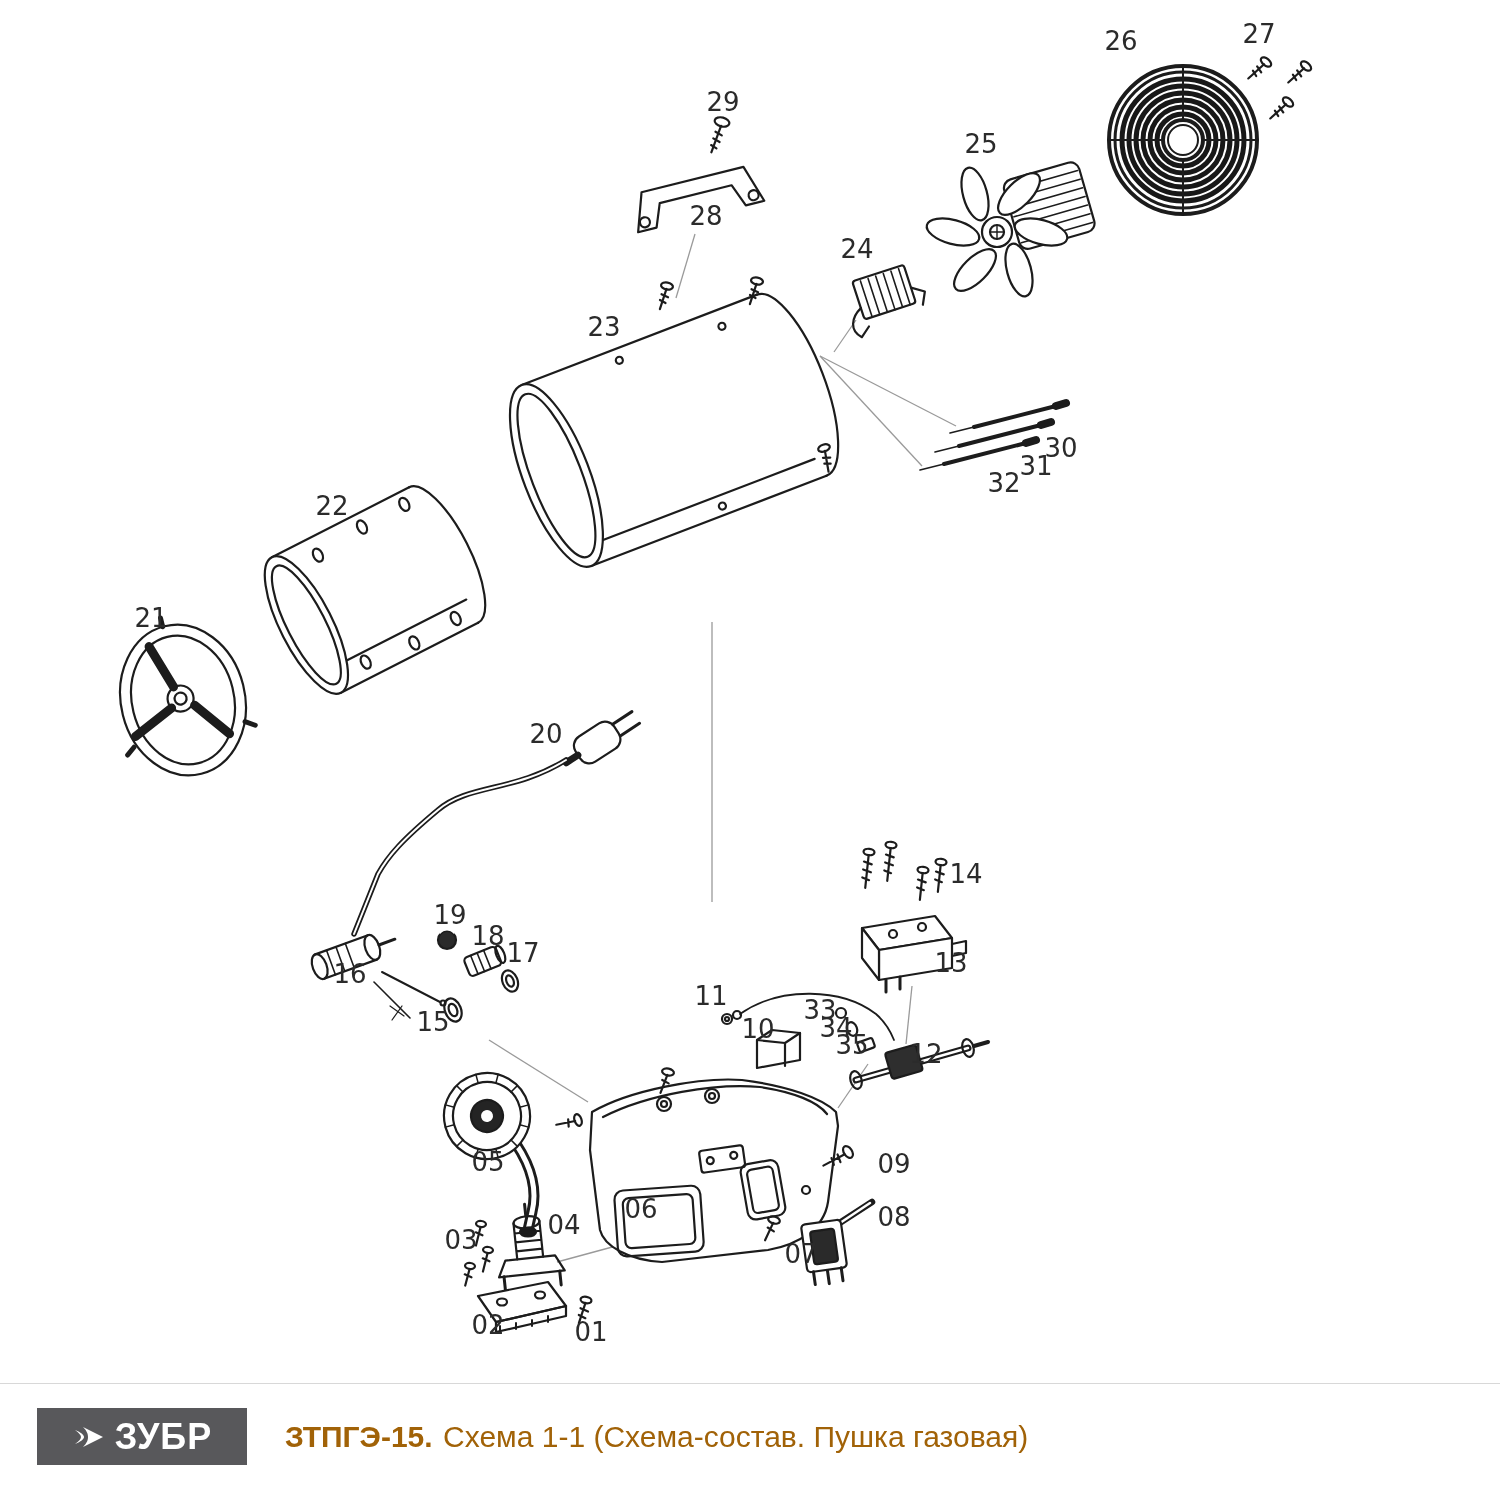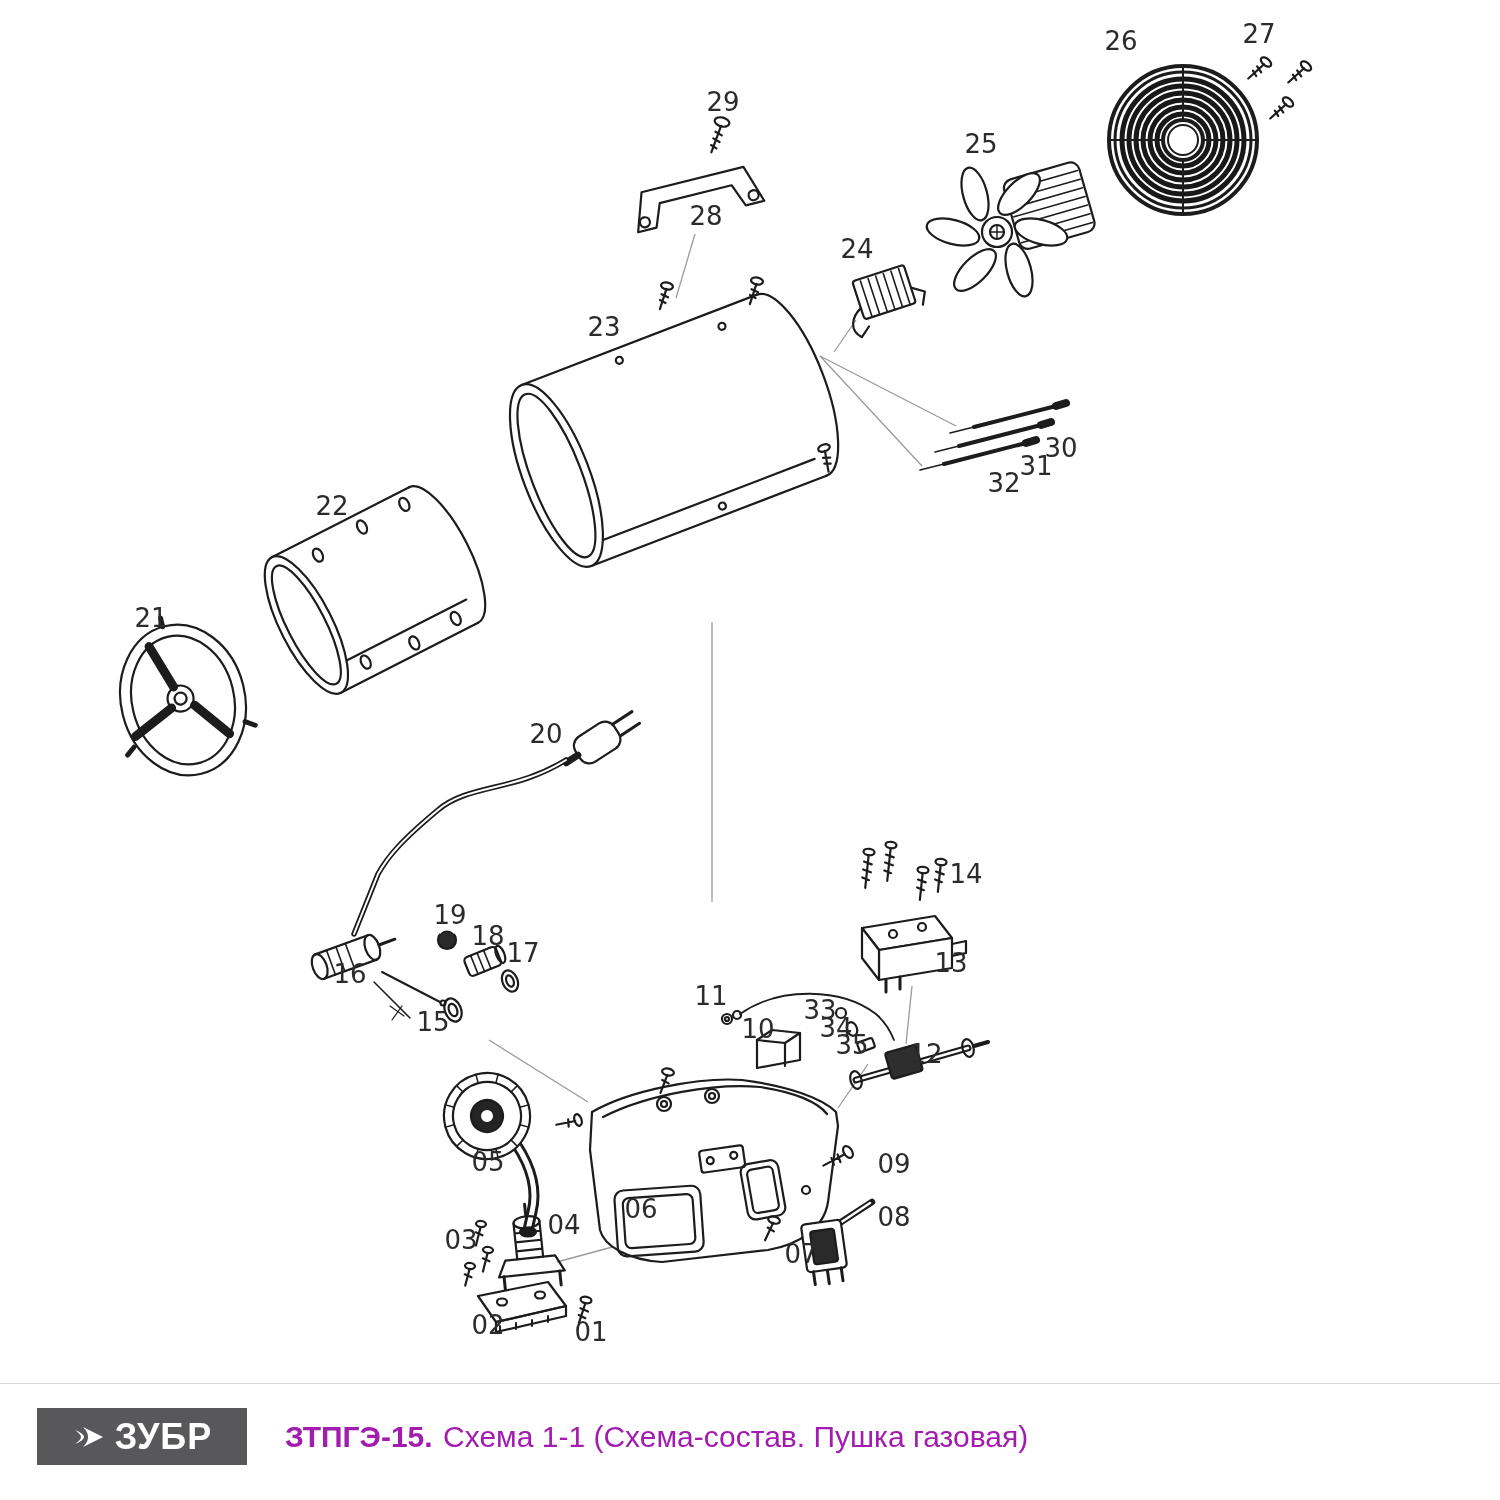--- a/index.html
+++ b/index.html
@@ -14,7 +14,7 @@
   .logo { width:210px; height:57px; background:#58585b; display:flex; align-items:center; justify-content:center; gap:9px; flex:0 0 auto;text-align:right; }
   .logo-icon { width:34px; height:28px; }
   .logo-text { color:#ffffff; font-weight:bold; font-size:36px; letter-spacing:1px; line-height:1; }
-  .caption { font-size:30px; color:#a21caf; white-space:nowrap; }
+  .caption { font-size:30px; color:#a16207; white-space:nowrap; }
   .caption-model { font-weight:bold; }
   .caption-rest { margin-left:.35em; font-weight:normal; }
 </style>

